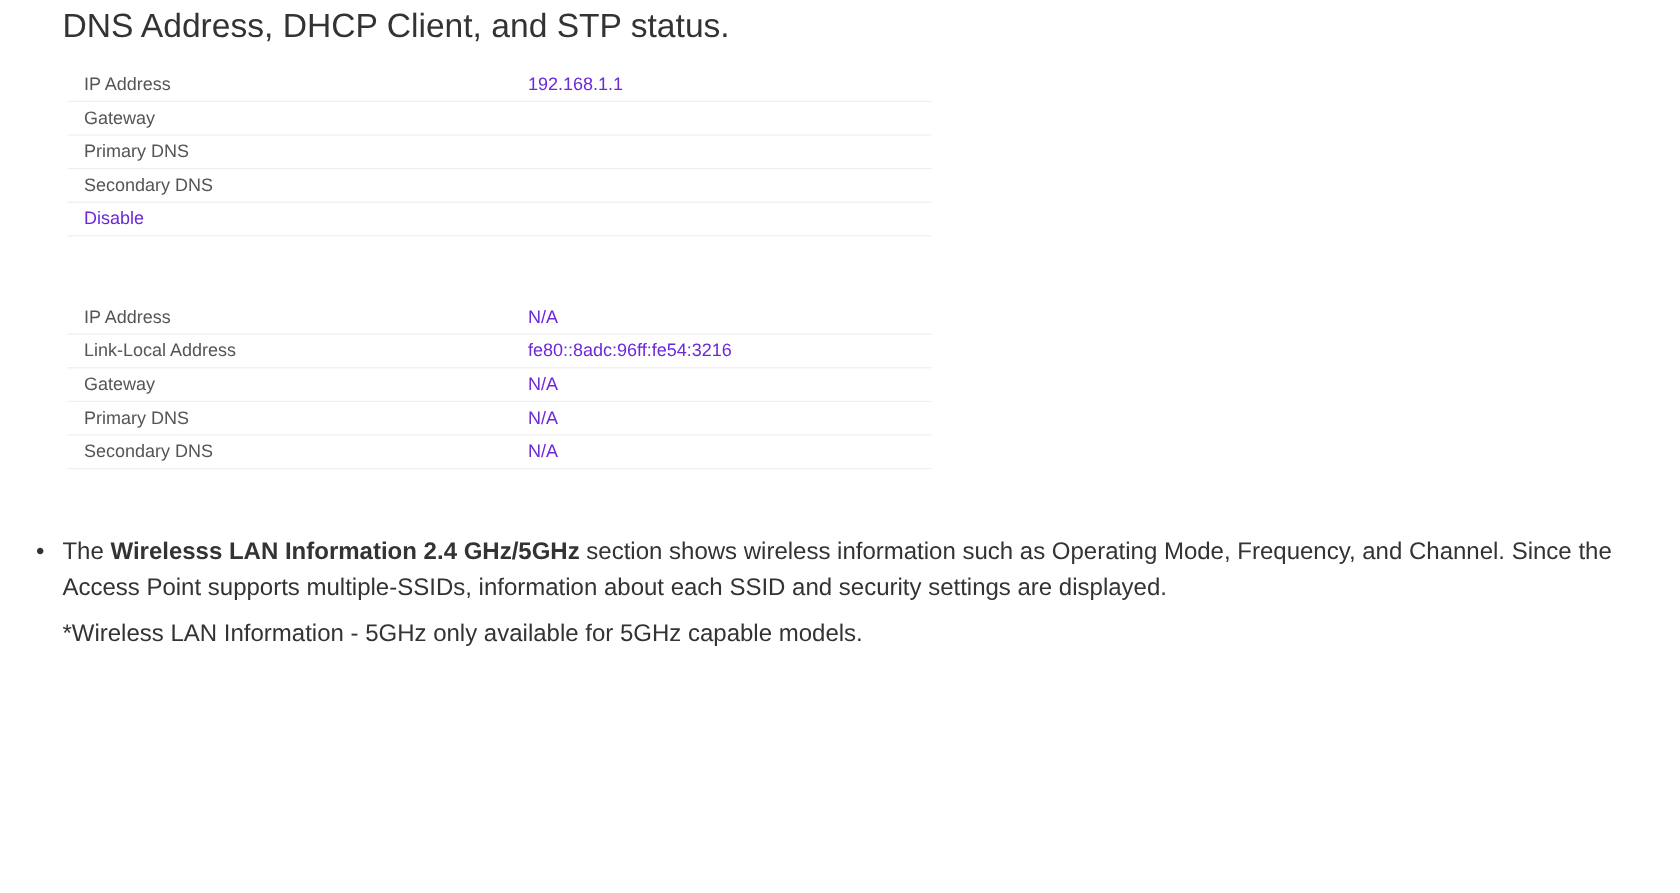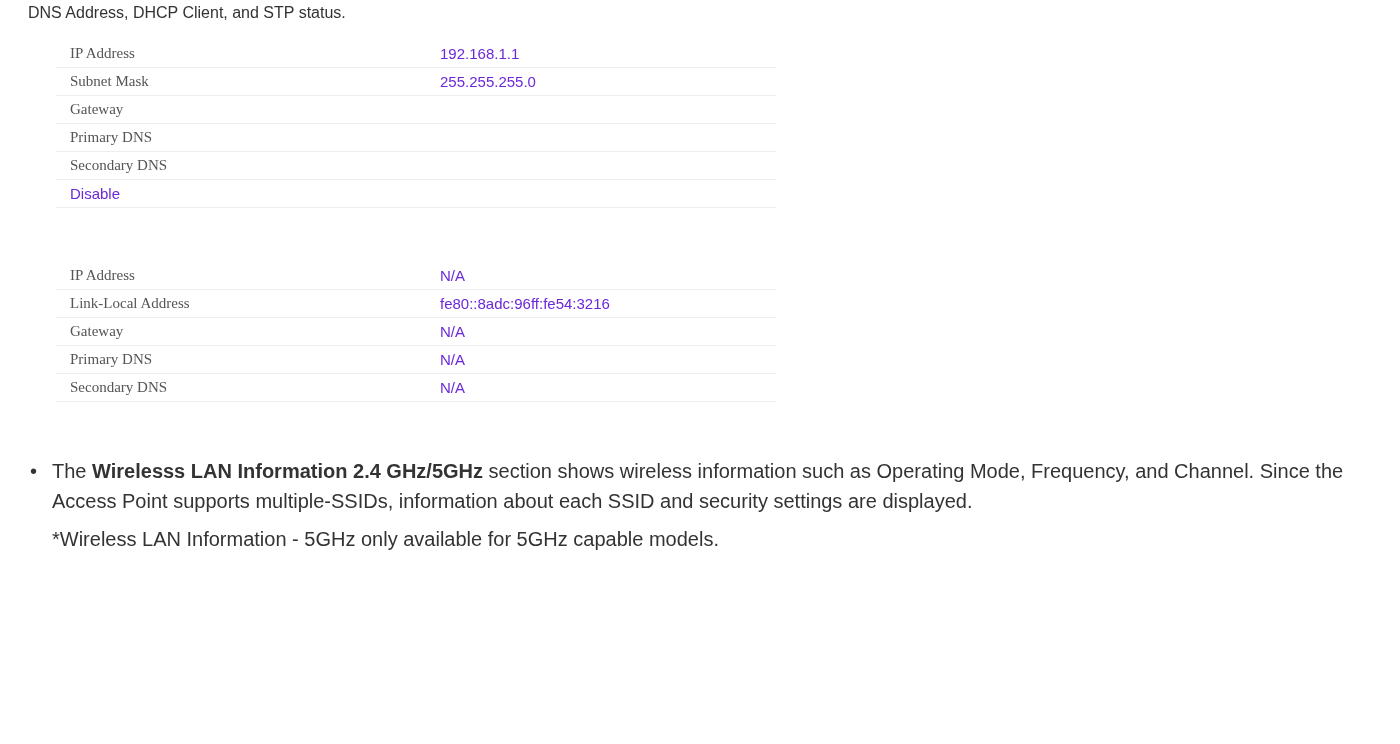--- a/index.html
+++ b/index.html
@@ -14,12 +14,13 @@
       width: 1400px;
     }
     .page-text {
-      font-size: 16px;
+      font-size: 28px;
       color: #333;
       padding: 2px 20px 10px 28px;
       line-height: 1.4;
       font-family: "Segoe UI", Arial, sans-serif;
       font-stretch: condensed;
+      margin-left: 24px;
     }
     .info-panel {
       margin: 6px 0 0 56px;

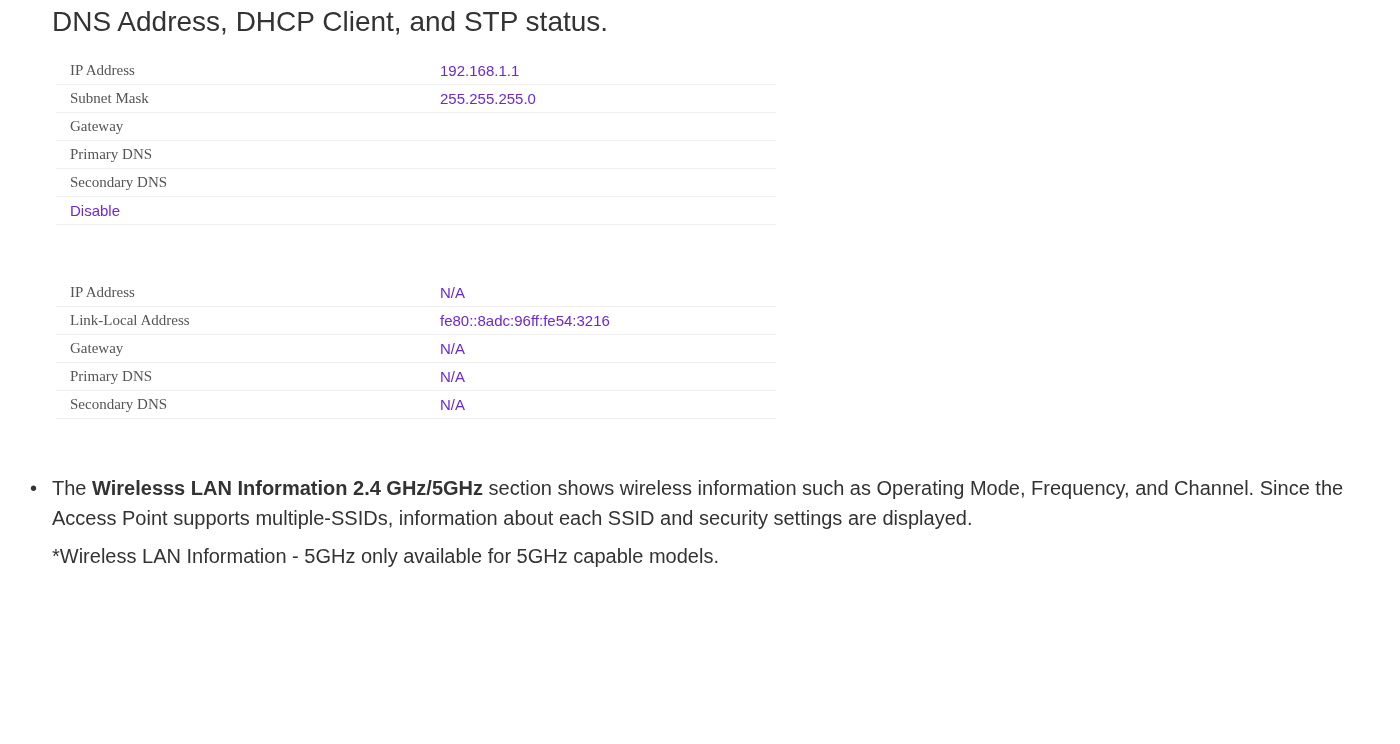--- a/index.html
+++ b/index.html
@@ -45,7 +45,6 @@
     .info-label {
       width: 370px;
       flex-shrink: 0;
-      font-family: Liberation Serif, serif;
     }
     .info-value {
       color: #6d28d9;

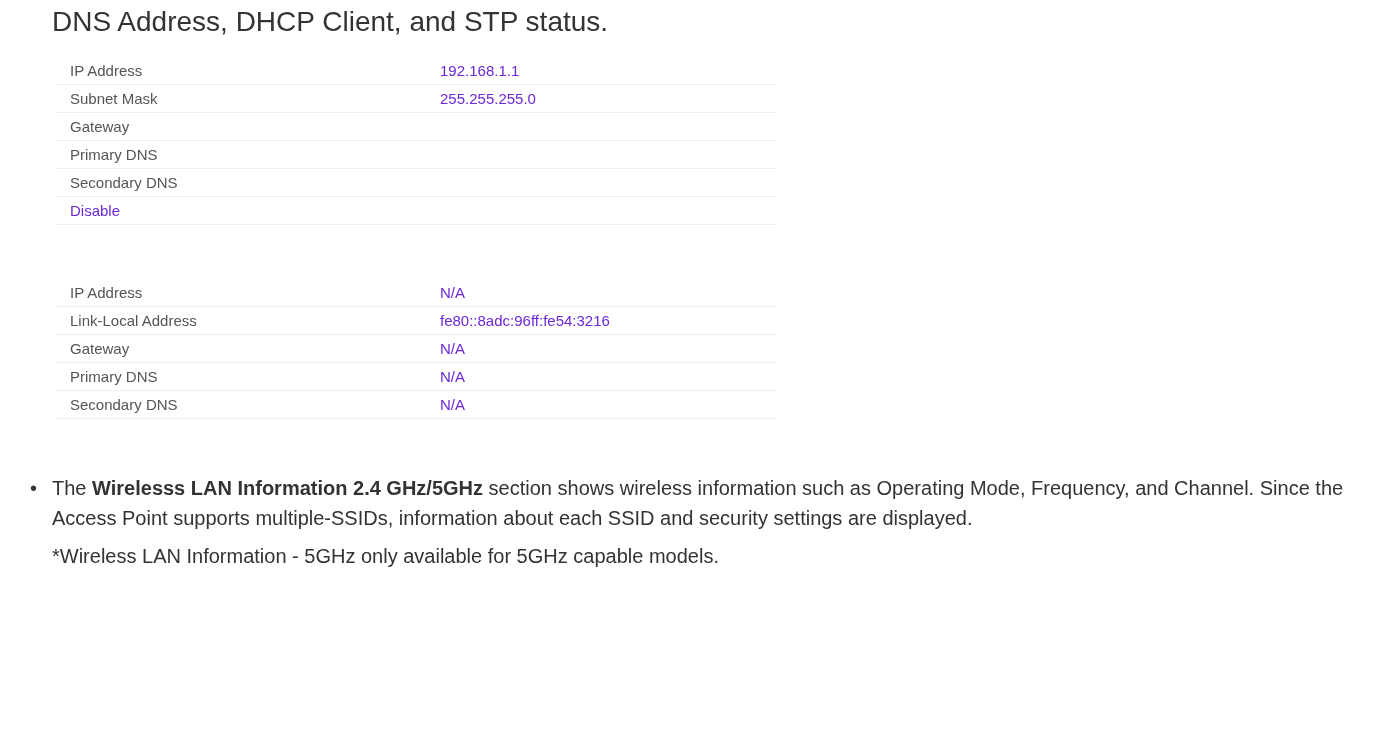--- a/index.html
+++ b/index.html
@@ -95,10 +95,6 @@
     <div class="info-value">192.168.1.1</div>
   </div>
   <div class="info-row">
-    <div class="info-label">Subnet Mask</div>
-    <div class="info-value">255.255.255.0</div>
-  </div>
-  <div class="info-row">
     <div class="info-label">Gateway</div>
     <div class="info-value"></div>
   </div>

